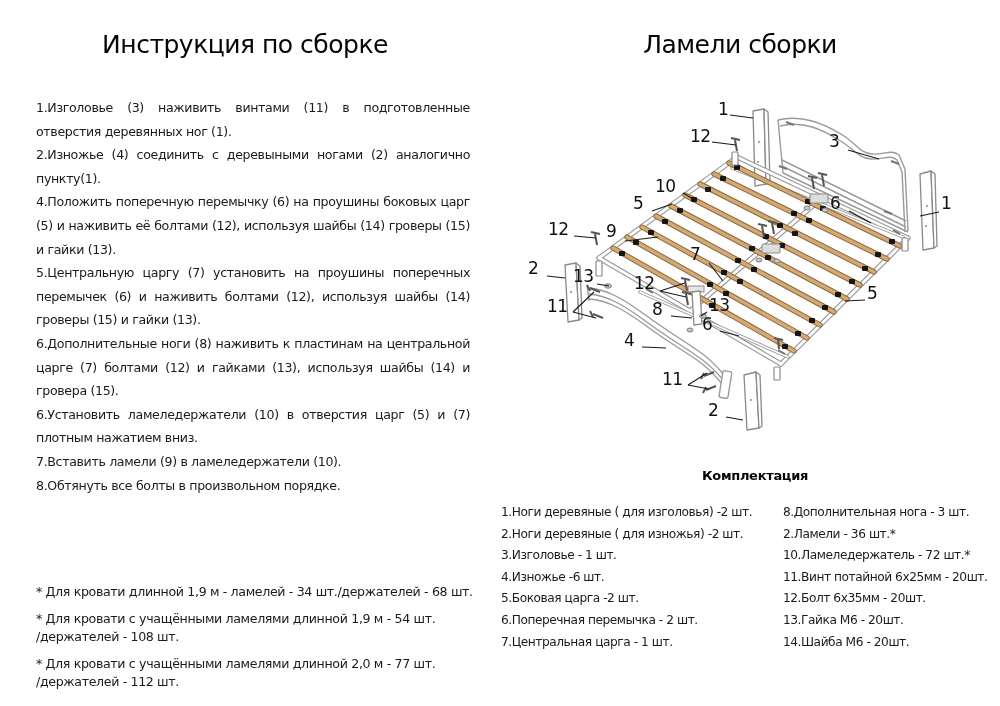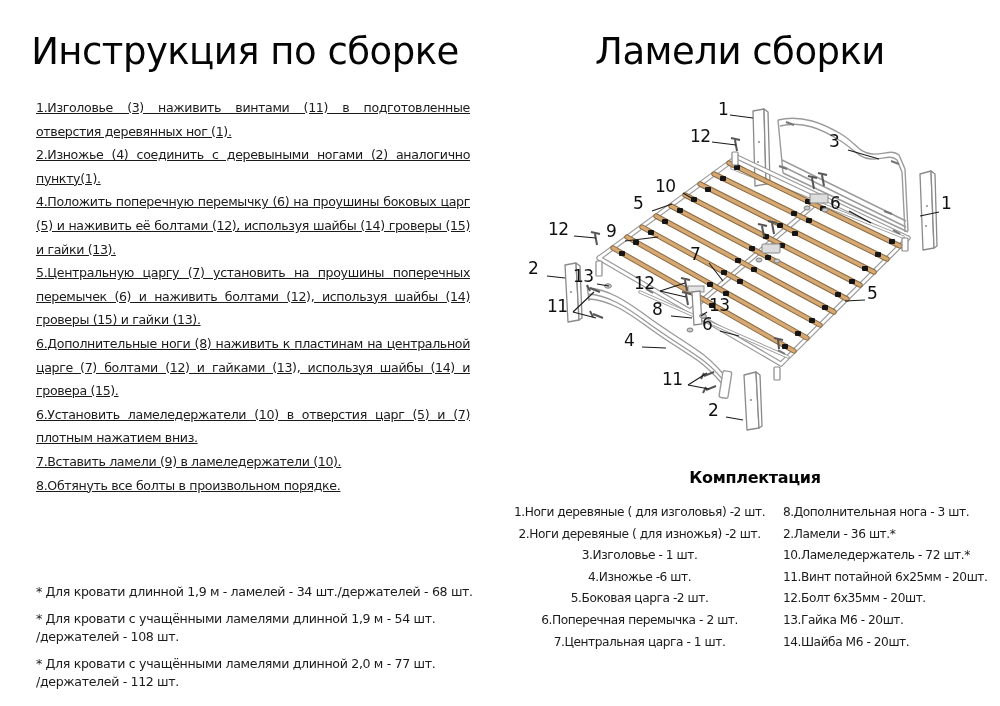--- a/index.html
+++ b/index.html
@@ -9,7 +9,7 @@
     overflow:hidden;
   }
   .title{
-    position:absolute;font-size:37px;color:#050505;text-align:center;
+    position:absolute;font-size:25px;color:#050505;text-align:center;
     letter-spacing:-0.5px;white-space:nowrap;
   }
   #steps{position:absolute;left:36px;top:96px;width:434px;}

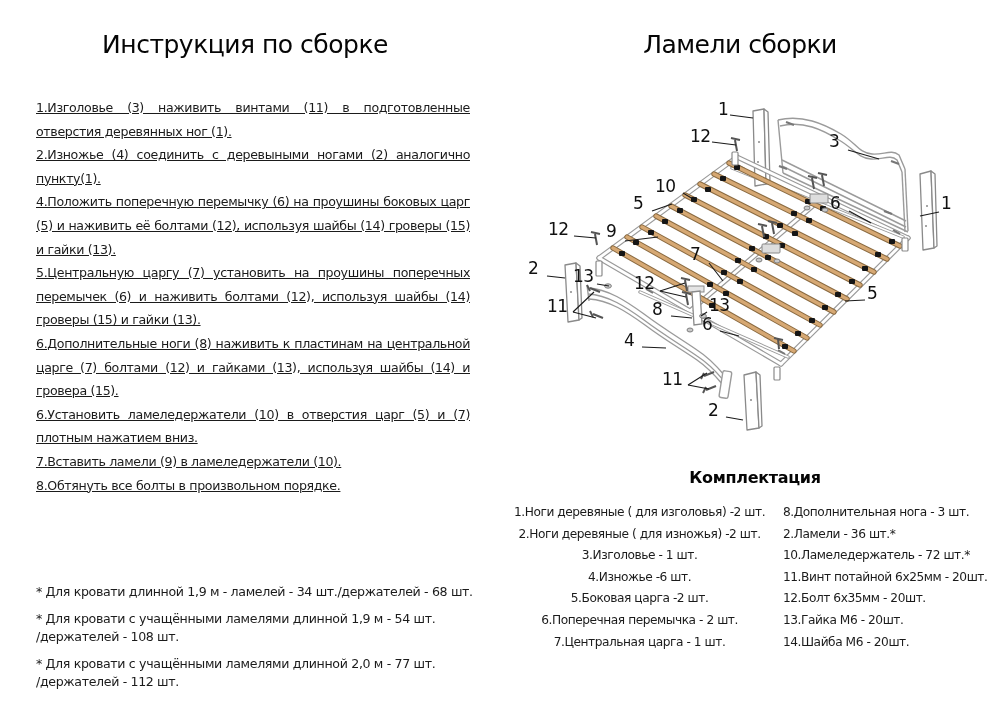--- a/index.html
+++ b/index.html
@@ -15,7 +15,7 @@
   #steps{position:absolute;left:36px;top:96px;width:434px;}
   .step{
     margin:0;font-size:12.6px;line-height:23.6px;text-align:justify;
-    letter-spacing:-0.35px;color:#1b1b1b;text-decoration:underline;
+    letter-spacing:-0.35px;color:#1b1b1b;
   }
   #footnotes{position:absolute;left:36px;top:583px;width:450px;}
   .fn{

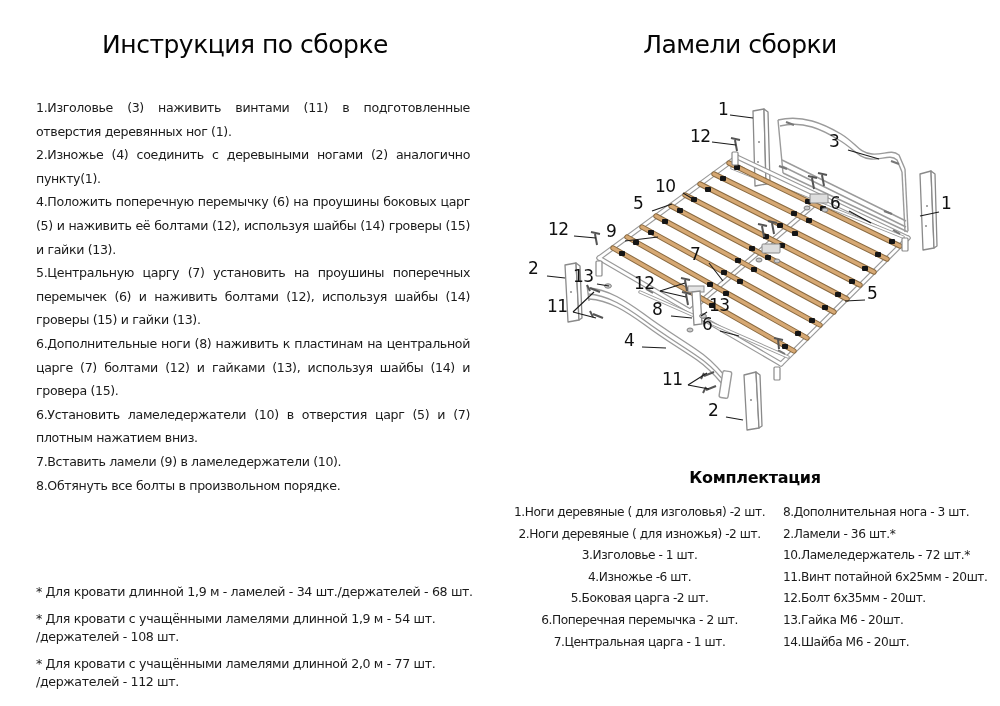--- a/index.html
+++ b/index.html
@@ -24,7 +24,7 @@
   }
   #kit-heading{
     position:absolute;left:640px;top:468px;width:230px;text-align:center;
-    font-size:16px;font-weight:bold;letter-spacing:-0.3px;color:#050505;
+    font-size:13px;font-weight:bold;letter-spacing:-0.3px;color:#050505;
   }
   .kit-col{position:absolute;top:502px;}
   #kit-left{left:514px;text-align:center;}

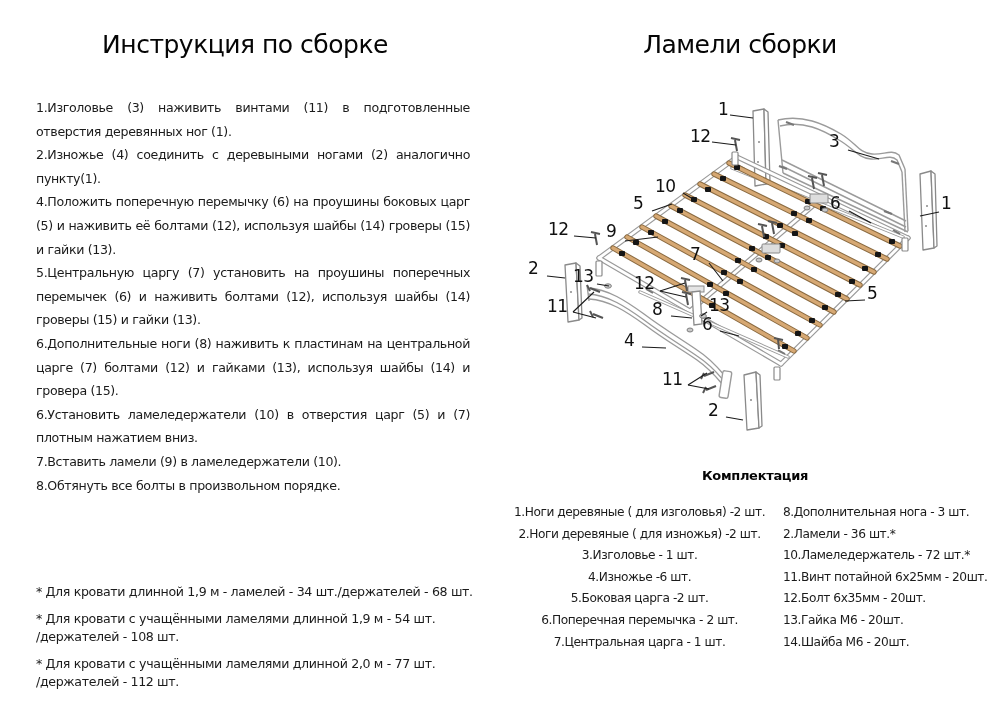--- a/index.html
+++ b/index.html
@@ -27,7 +27,7 @@
     font-size:13px;font-weight:bold;letter-spacing:-0.3px;color:#050505;
   }
   .kit-col{position:absolute;top:502px;}
-  #kit-left{left:514px;text-align:center;}
+  #kit-left{left:501px;}
   #kit-right{left:783px;}
   .kit-item{
     font-size:12.2px;line-height:21.6px;white-space:nowrap;

